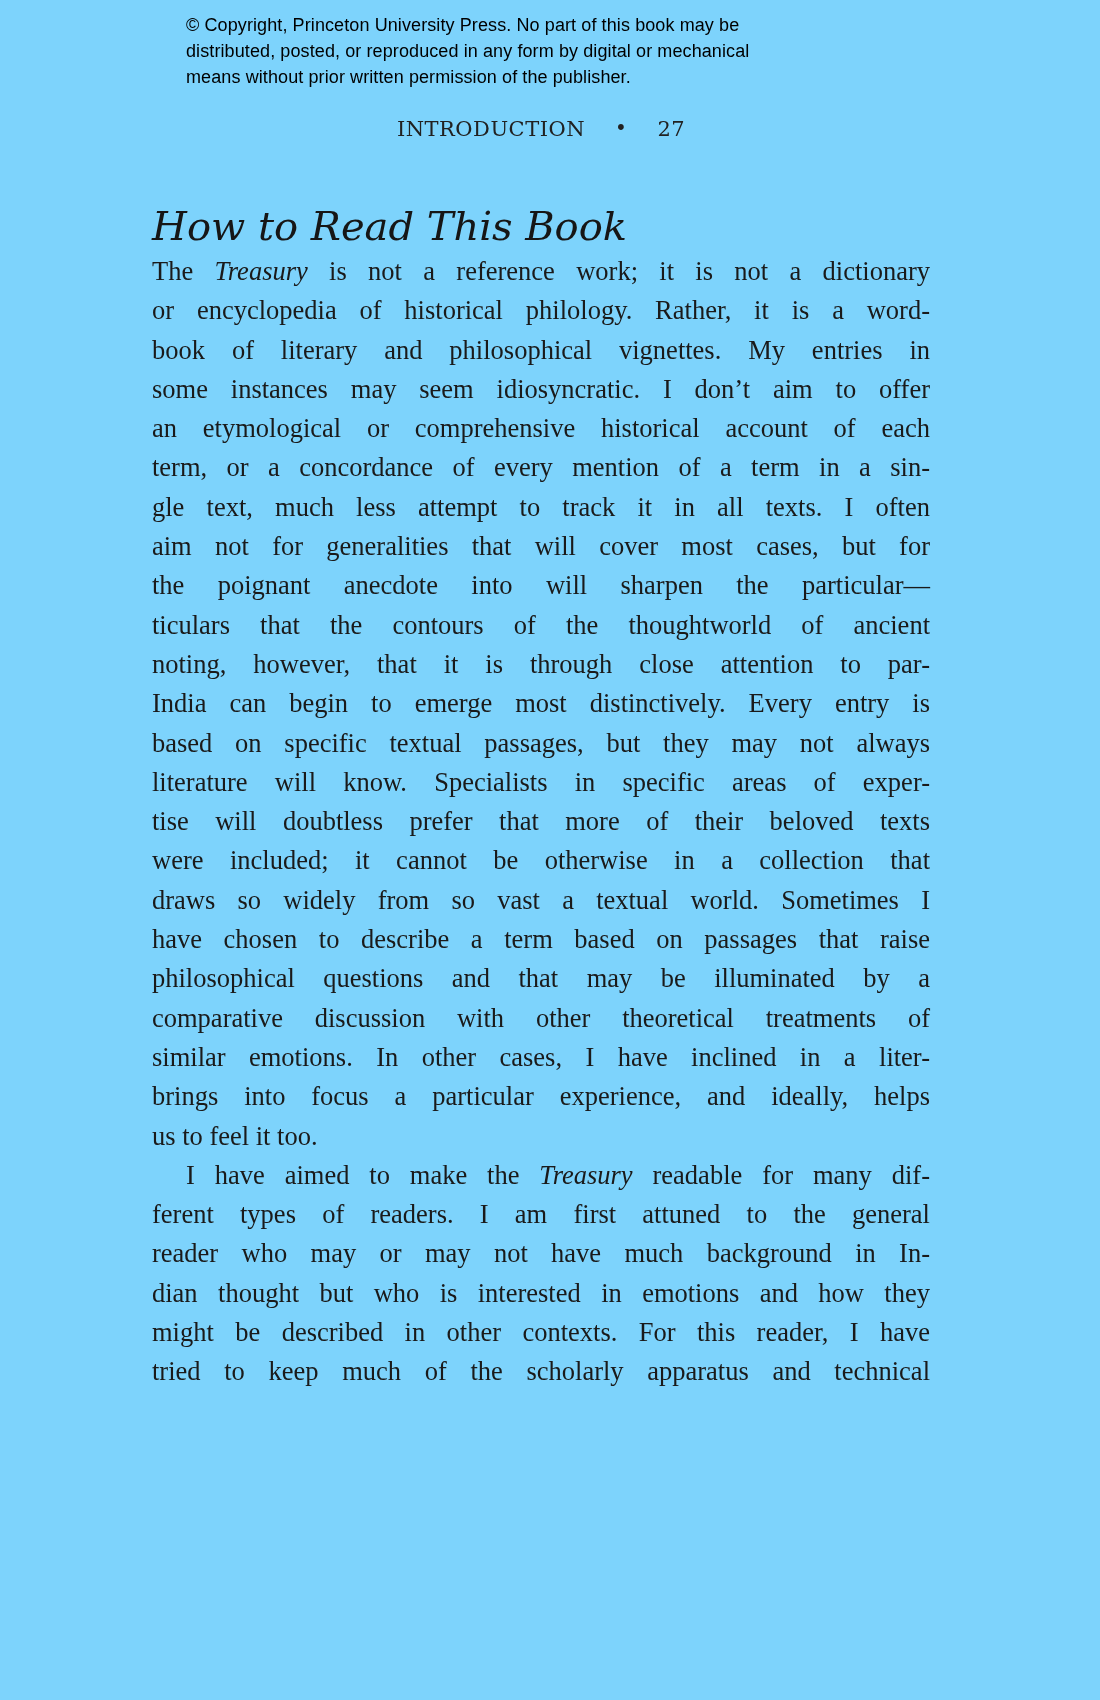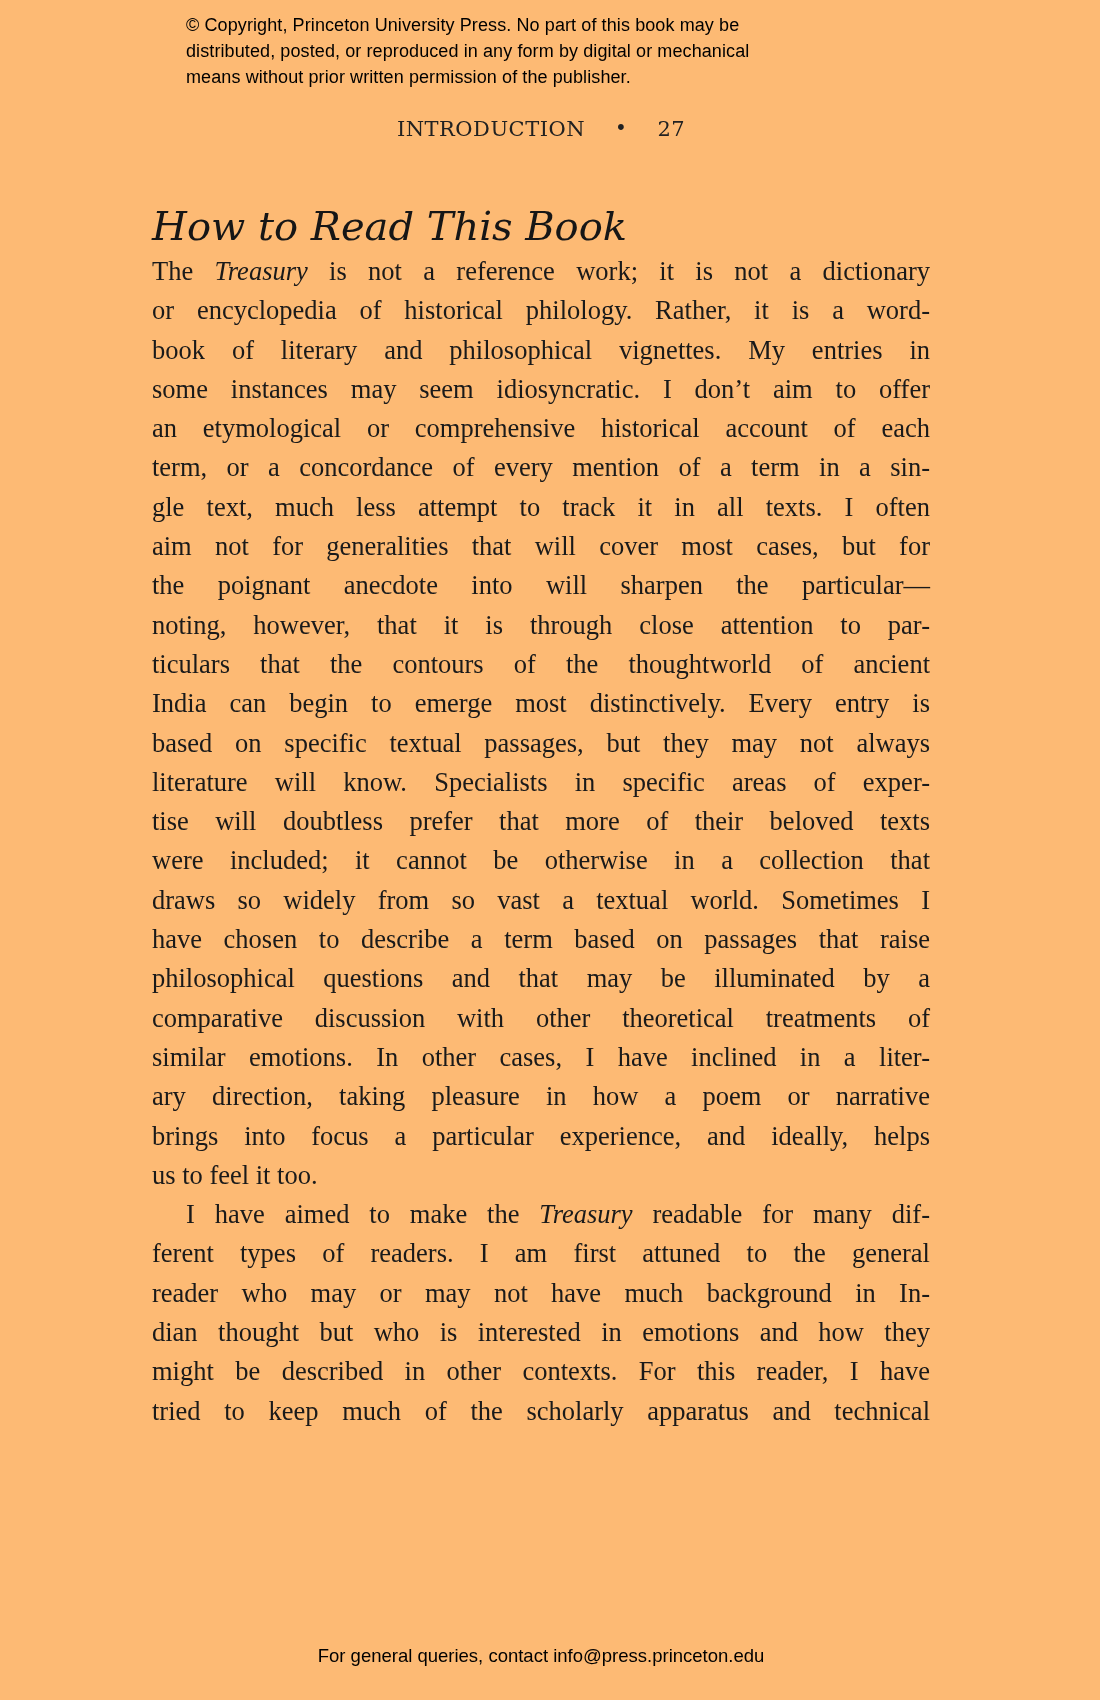--- a/index.html
+++ b/index.html
@@ -11,7 +11,7 @@
     position: relative;
     width: 1100px;
     height: 1700px;
-    background: #fdba74;
+    background: #7dd3fc;
     overflow: hidden;
     font-family: "Liberation Serif", serif;
   }

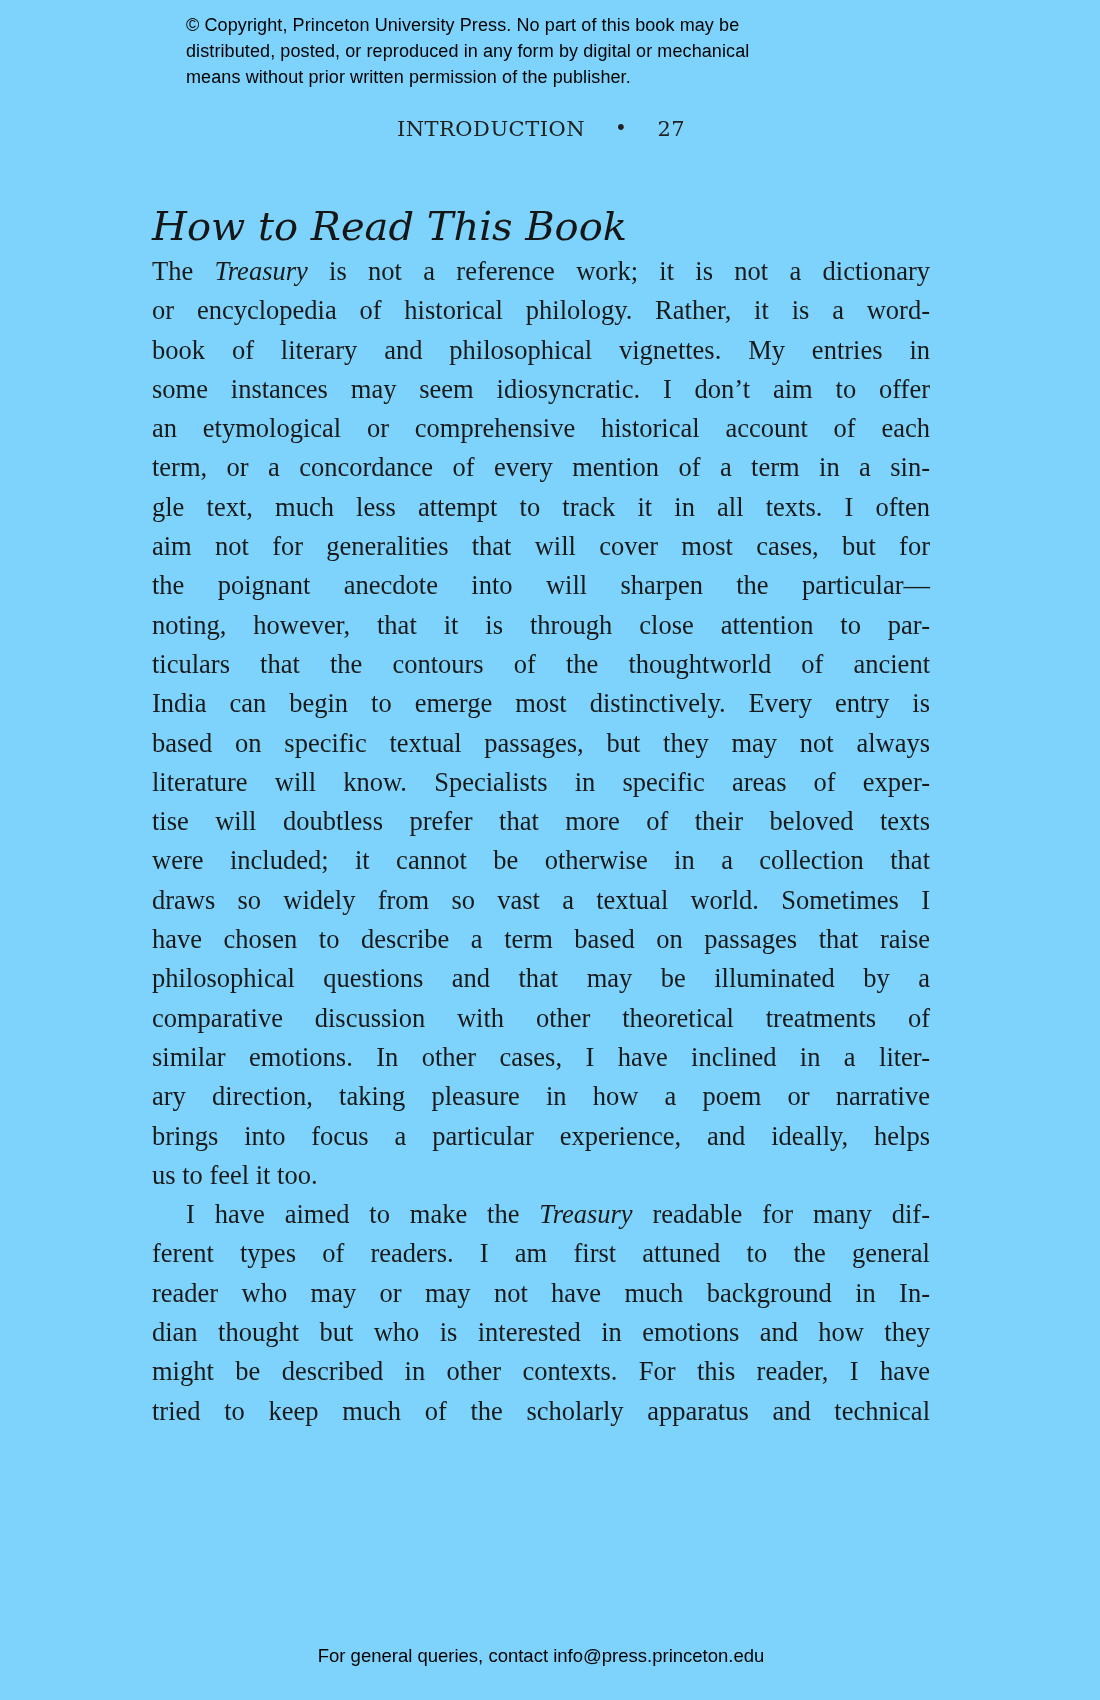--- a/index.html
+++ b/index.html
@@ -114,8 +114,8 @@
         <div class="line"><span>gle text, much less attempt to track it in all texts. I often</span></div>
         <div class="line"><span>aim not for generalities that will cover most cases, but for</span></div>
         <div class="line"><span>the poignant anecdote into will sharpen the particular—</span></div>
+        <div class="line"><span>ticulars that the contours of the thoughtworld of ancient</span></div>
         <div class="line"><span>noting, however, that it is through close attention to par-</span></div>
-        <div class="line"><span>ticulars that the contours of the thoughtworld of ancient</span></div>
         <div class="line"><span>India can begin to emerge most distinctively. Every entry is</span></div>
         <div class="line"><span>based on specific textual passages, but they may not always</span></div>
         <div class="line"><span>literature will know. Specialists in specific areas of exper-</span></div>

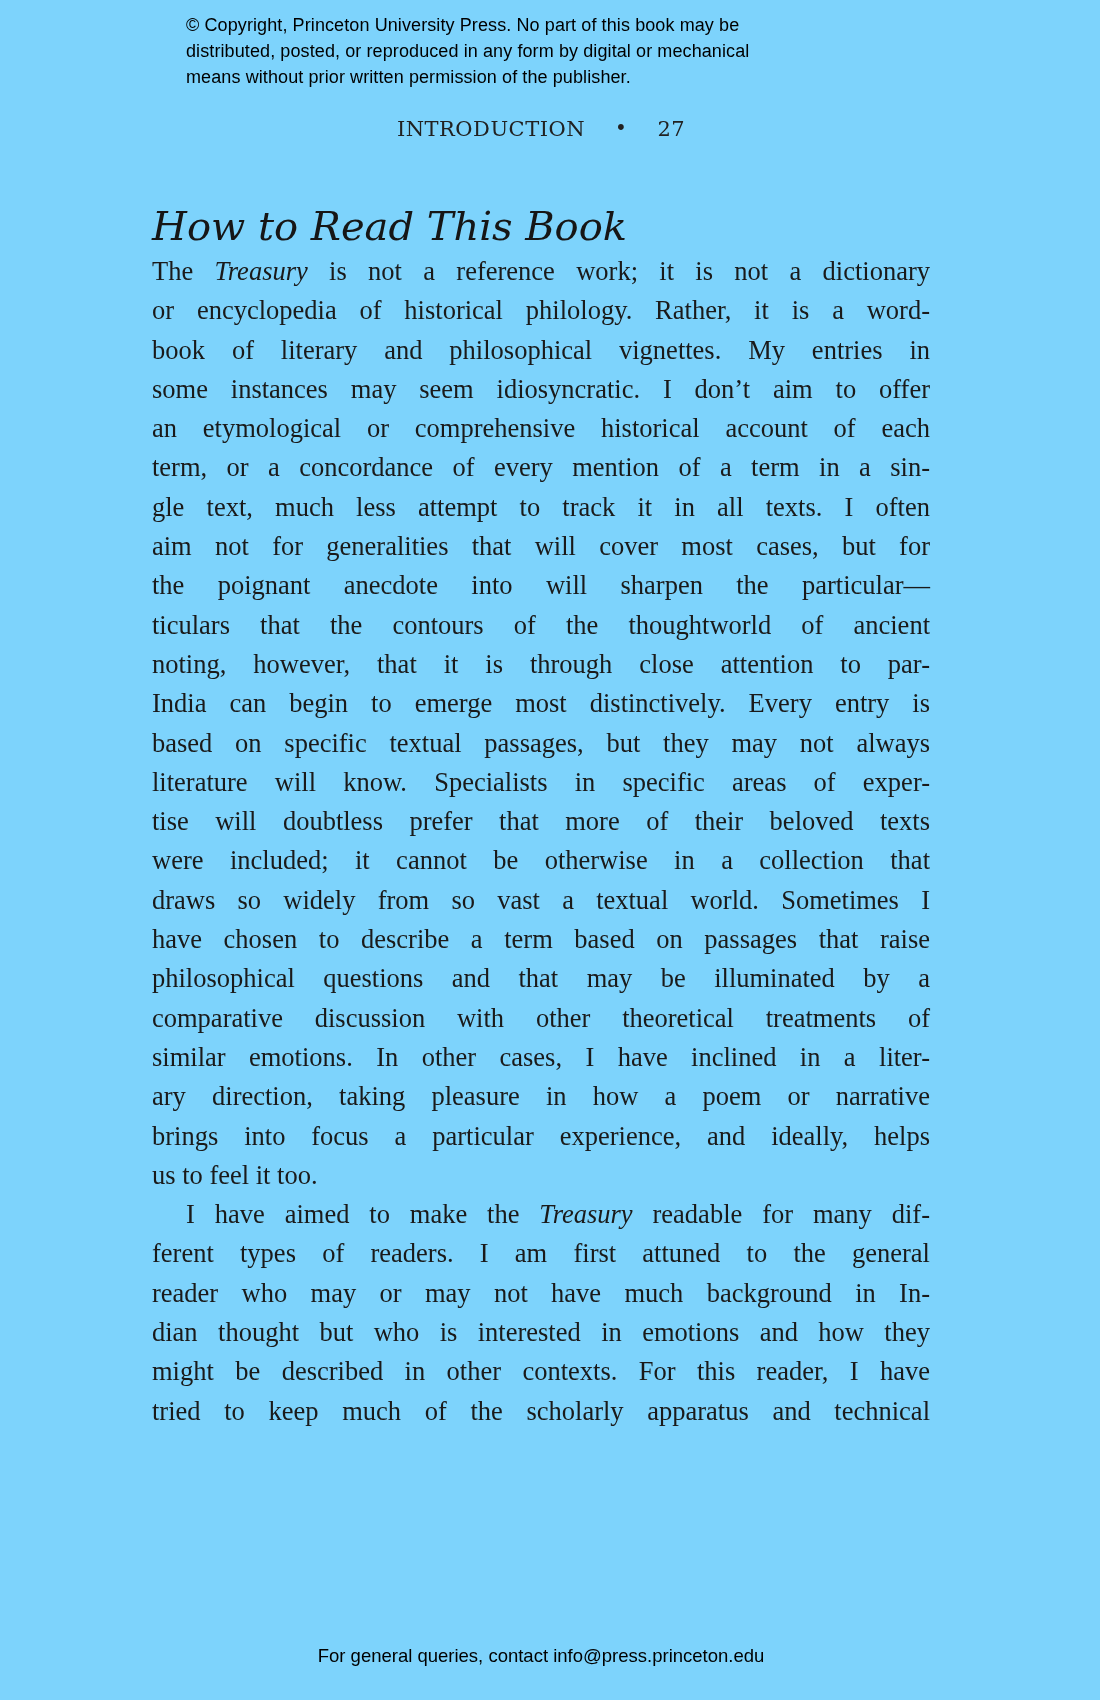--- a/index.html
+++ b/index.html
@@ -126,7 +126,6 @@
         <div class="line"><span>philosophical questions and that may be illuminated by a</span></div>
         <div class="line"><span>comparative discussion with other theoretical treatments of</span></div>
         <div class="line"><span>similar emotions. In other cases, I have inclined in a liter-</span></div>
-        <div class="line"><span>ary direction, taking pleasure in how a poem or narrative</span></div>
         <div class="line"><span>brings into focus a particular experience, and ideally, helps</span></div>
         <div class="line no-just"><span>us to feel it too.</span></div>
         <div class="line indent"><span>I have aimed to make the </span><i>Treasury</i><span> readable for many dif-</span></div>

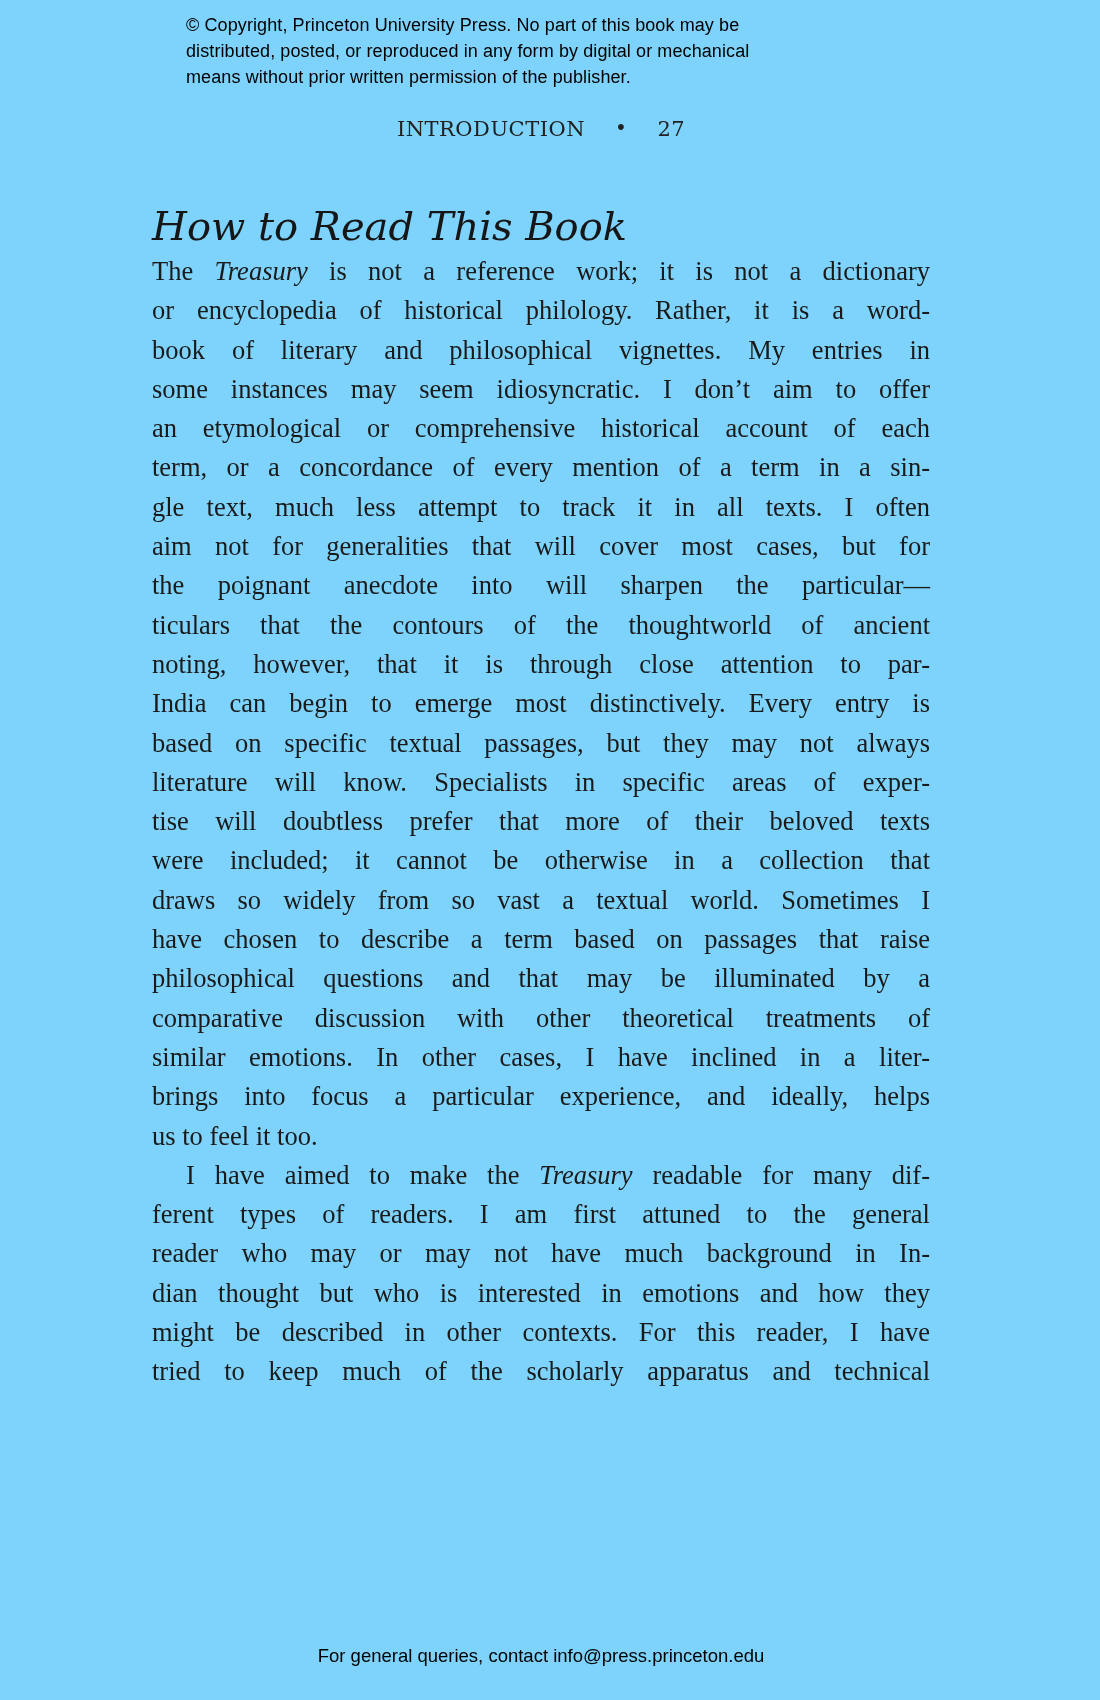--- a/index.html
+++ b/index.html
@@ -138,9 +138,6 @@
 
   </div>
 
-  <div class="footer">
-    <span>For general queries, contact info@press.princeton.edu</span>
-  </div>
 </div>
 
 </body></html>

